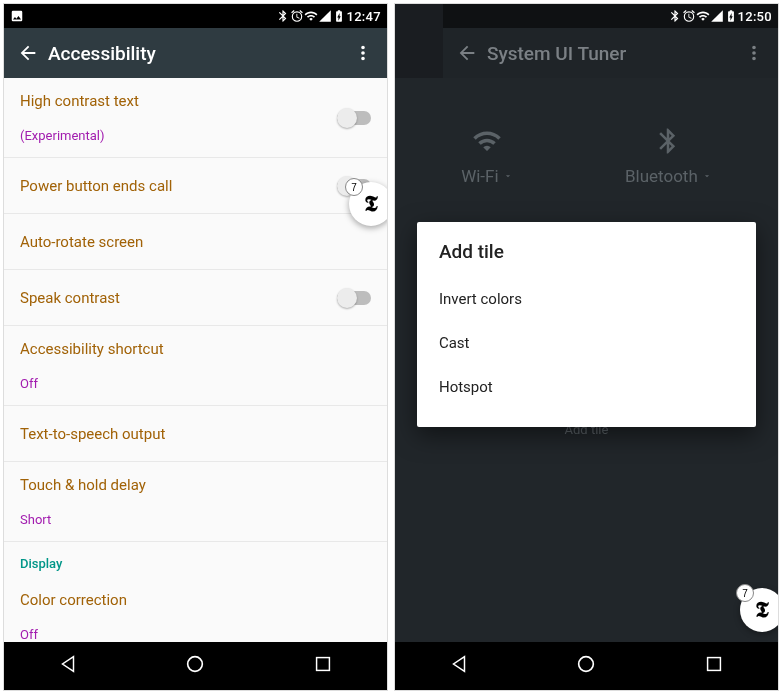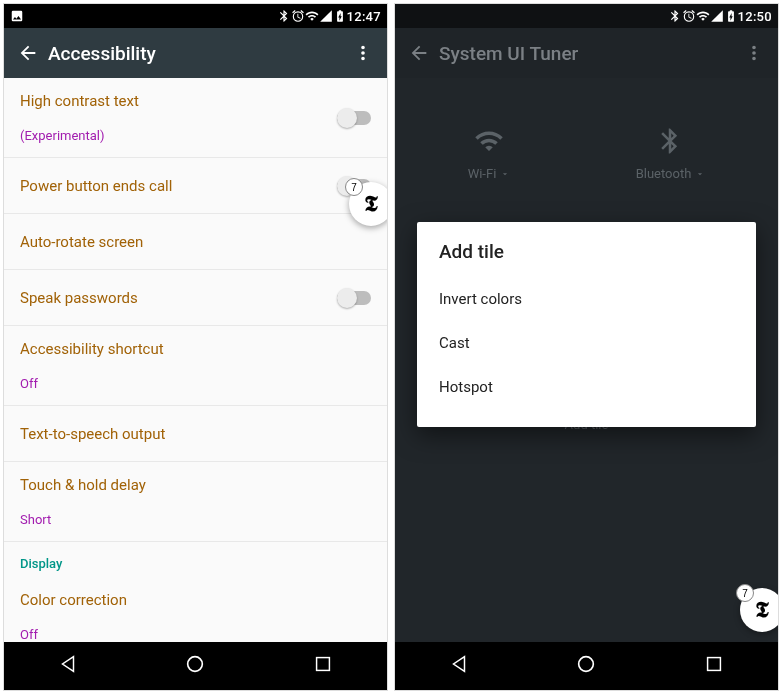--- a/index.html
+++ b/index.html
@@ -20,7 +20,7 @@
     background: #fafafa;
     border: 1px solid #ddd;
   }
-  .phone.dark { background: #1a1d21; }
+  .phone.dark { background: #1a1d21; padding-left: 48px; }
   
   .status-bar {
     height: 24px;

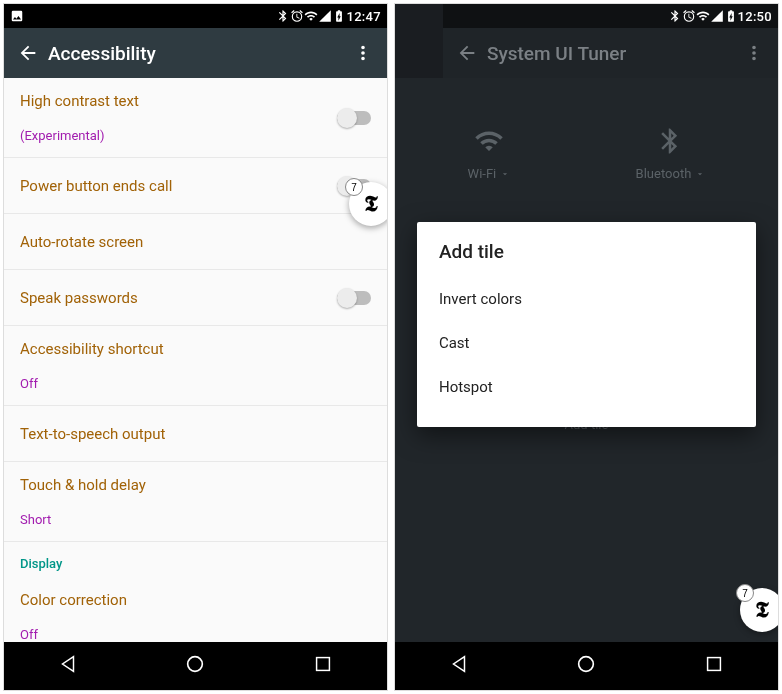--- a/index.html
+++ b/index.html
@@ -97,7 +97,7 @@
     display:flex; justify-content:space-around;
     padding: 48px 10px 10px 10px;
   }
-  .qs-tile { text-align:right; color:#5b6267; font-size:13px;}
+  .qs-tile { text-align:right; color:#5b6267; font-size:17px;}
   .qs-tile svg { width:30px; height:30px; fill:#5b6267; display:block; margin:0 auto 10px auto;}
   .qs-tile-label { display:flex; align-items:center; justify-content:center; gap:4px;}
   .qs-tile-label svg { width:10px; height:10px; fill:#5b6267; margin:0;}

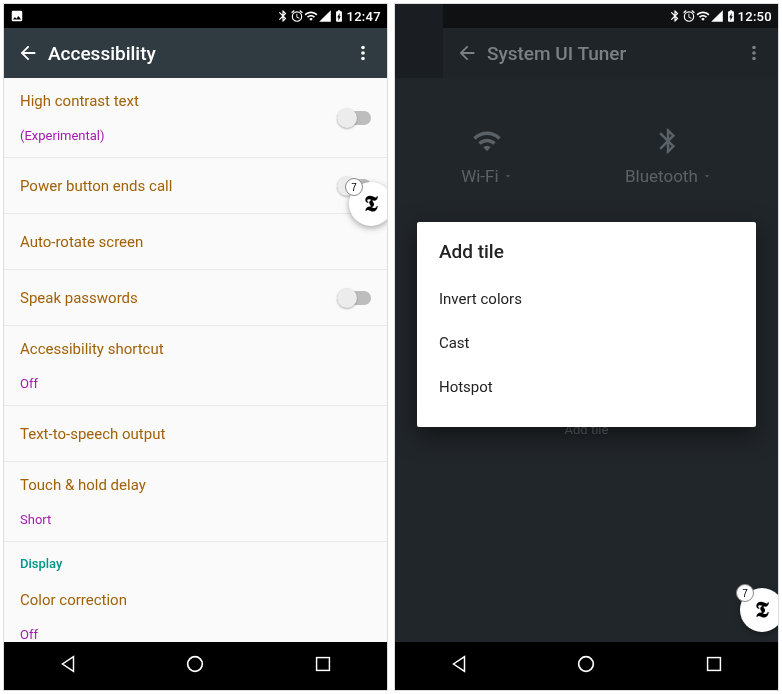--- a/index.html
+++ b/index.html
@@ -202,7 +202,7 @@
     </div>
     <div class="setting-row">
       <div class="setting-text">
-        <div class="setting-title">Speak passwords</div>
+        <div class="setting-title">Speak contrast</div>
       </div>
       <div class="switch"></div>
     </div>

